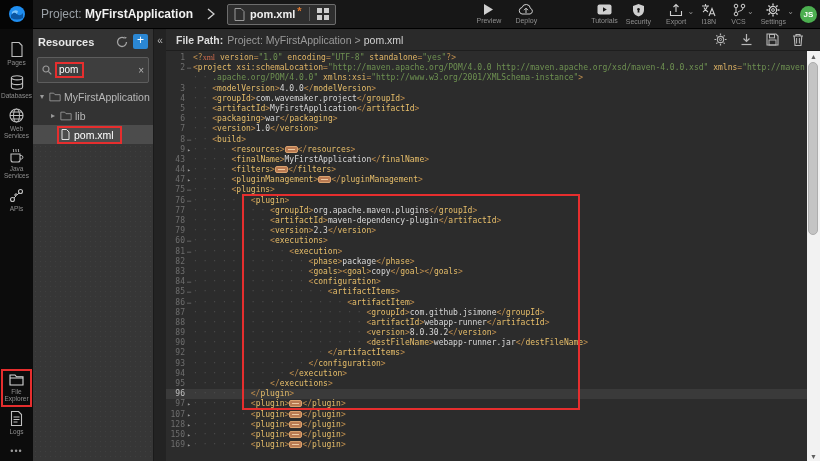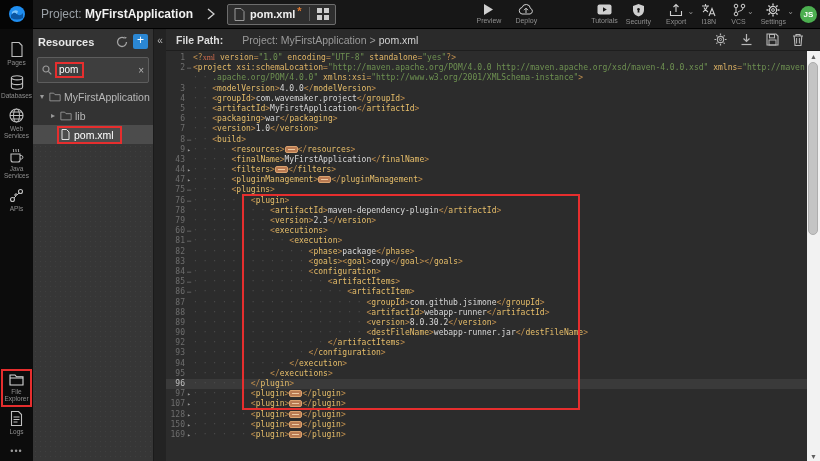--- a/index.html
+++ b/index.html
@@ -75,7 +75,7 @@
   .editor { position:absolute; top:29px; left:166px; right:0; bottom:0; background:#2c2c2c; }
   .edheader { height:22px; background:#2a2a2a; border-bottom:1px solid #1e1e1e;
     display:flex; align-items:center; padding:0 10px; font-size:10.5px; }
-  .edheader .fp-label { color:#dcdcdc; font-weight:bold; margin-right:19px; }
+  .edheader .fp-label { color:#dcdcdc; font-weight:bold; margin-right:4px; }
   .edheader .fp-prefix { color:#9a9a9a; }
   .edheader .fp-sep { color:#9a9a9a; margin:0 3px; }
   .edheader .fp-file { color:#d2d2d2; }

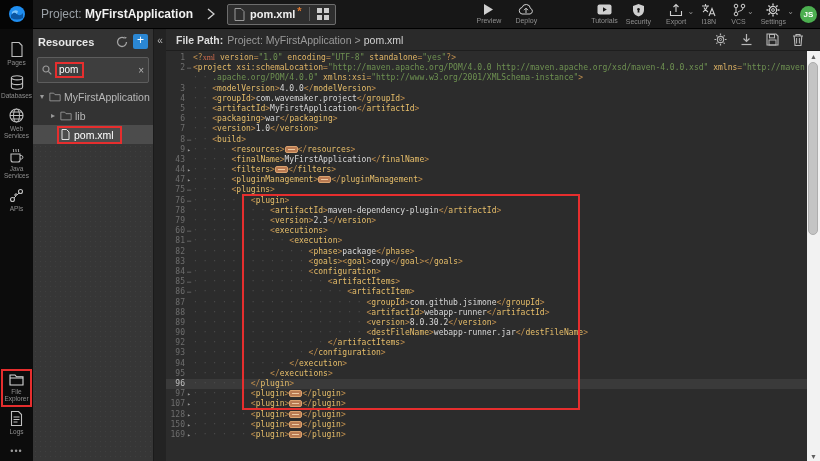--- a/index.html
+++ b/index.html
@@ -440,6 +440,11 @@
             <pre class="codetext"><span class="ind">· · · · · · </span><span class="pun">&lt;</span><span class="tag">plugin</span><span class="pun">&gt;</span></pre>
           </div>
           <div class="crow">
+            <span class="gut">77</span>
+            <span class="foldm"></span>
+            <pre class="codetext"><span class="ind">· · · · · · · · </span><span class="pun">&lt;</span><span class="tag">groupId</span><span class="pun">&gt;</span><span class="txt">org.apache.maven.plugins</span><span class="pun">&lt;/</span><span class="tag">groupId</span><span class="pun">&gt;</span></pre>
+          </div>
+          <div class="crow">
             <span class="gut">78</span>
             <span class="foldm"></span>
             <pre class="codetext"><span class="ind">· · · · · · · · </span><span class="pun">&lt;</span><span class="tag">artifactId</span><span class="pun">&gt;</span><span class="txt">maven-dependency-plugin</span><span class="pun">&lt;/</span><span class="tag">artifactId</span><span class="pun">&gt;</span></pre>

